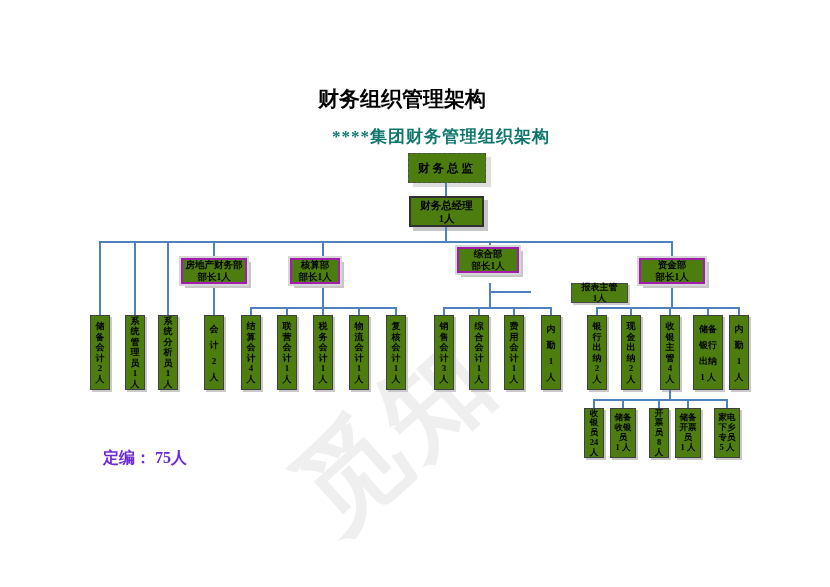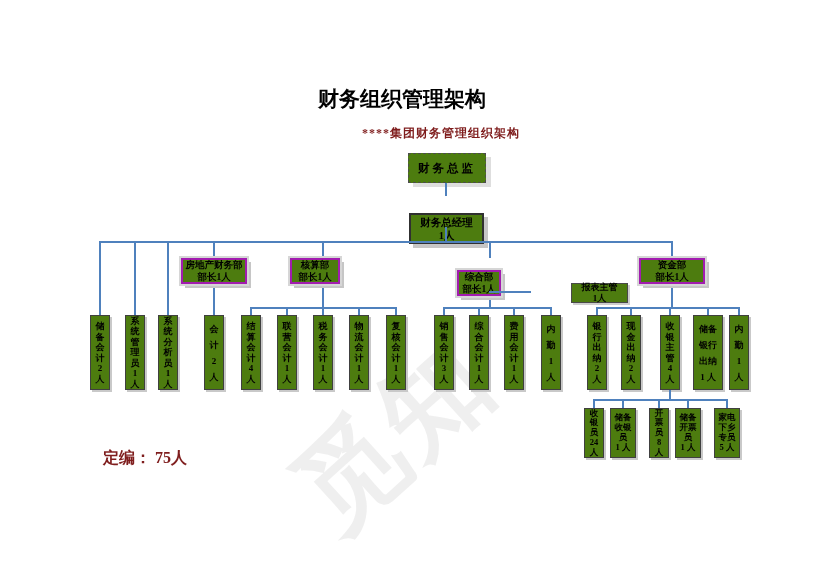--- a/index.html
+++ b/index.html
@@ -9,7 +9,7 @@
   .title{position:absolute;transform:translateX(-50%);font-family:"Liberation Sans",sans-serif;
          font-weight:bold;font-size:21px;color:#000;white-space:nowrap;}
   .subtitle{position:absolute;transform:translateX(-50%);font-family:"Liberation Serif",serif;
-         font-weight:bold;font-size:12px;color:#7f1d1d;white-space:nowrap;letter-spacing:1px;}
+         font-weight:bold;font-size:17px;color:#0f766e;white-space:nowrap;letter-spacing:1px;}
   .footer{position:absolute;font-weight:bold;font-size:16px;color:#7f1d1d;white-space:nowrap;}
   
   .vl,.hl{position:absolute;background:#4f81bd;}

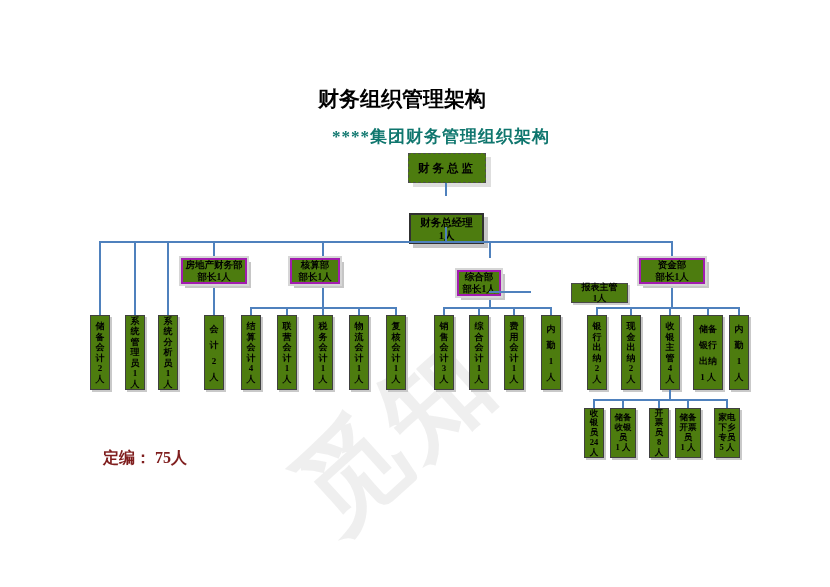--- a/index.html
+++ b/index.html
@@ -21,7 +21,7 @@
   .btxt{white-space:pre-line;font-weight:bold;color:#000;}
   .cfo{border:1.5px dashed #4d4d4d;box-shadow:5px 4px 0 #dedede;}
   .cfo .btxt{font-size:11.5px;letter-spacing:3px;}
-  .gm{border:2.5px solid #303030;box-shadow:4px 4px 0 #c6c6c6;margin-top:17px;}
+  .gm{border:2.5px solid #303030;box-shadow:4px 4px 0 #c6c6c6;}
   .gm .btxt{font-size:10.5px;line-height:13px;}
   .dept{border:2px solid #a21caf;box-shadow:0 0 0 2px #d6d6d6,4px 4px 0 #c6c6c6;}
   .dept .btxt{font-size:9.5px;line-height:12px;}

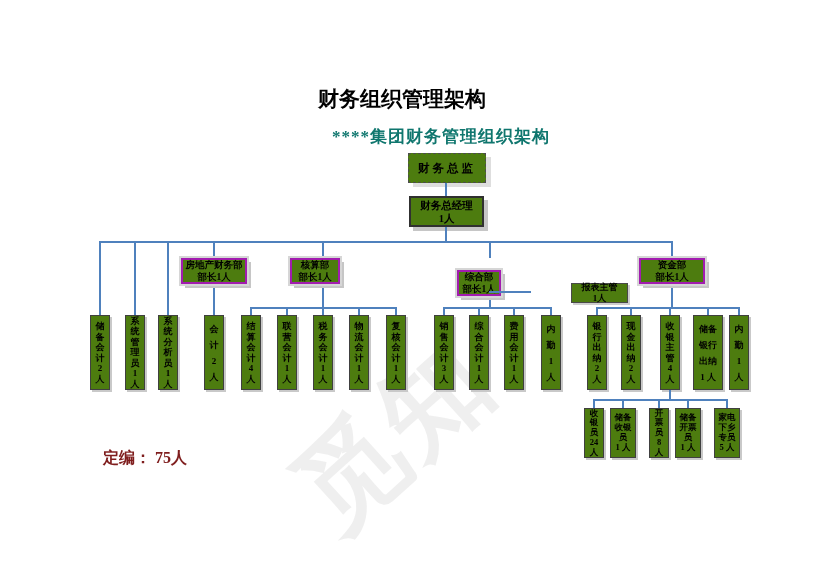--- a/index.html
+++ b/index.html
@@ -80,7 +80,7 @@
     <span class="btxt">核算部
 部长1人</span>
   </div>
-  <div class="box dept" style="left:457px;top:270px;width:44px;height:26px;">
+  <div class="box dept" style="left:457px;top:247px;width:62px;height:26px;">
     <span class="btxt">综合部
 部长1人</span>
   </div>

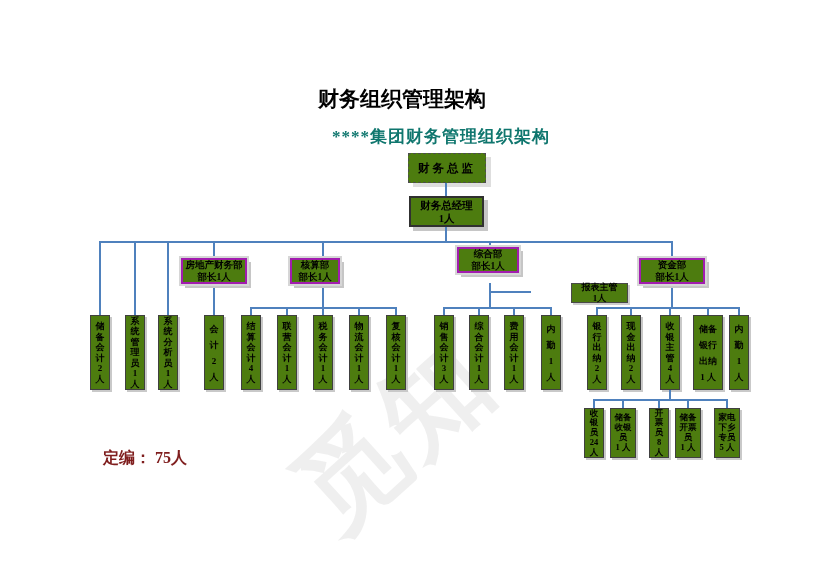--- a/index.html
+++ b/index.html
@@ -10,7 +10,7 @@
          font-weight:bold;font-size:21px;color:#000;white-space:nowrap;}
   .subtitle{position:absolute;transform:translateX(-50%);font-family:"Liberation Serif",serif;
          font-weight:bold;font-size:17px;color:#0f766e;white-space:nowrap;letter-spacing:1px;}
-  .footer{position:absolute;font-weight:bold;font-size:16px;color:#7f1d1d;white-space:nowrap;}
+  .footer{position:absolute;font-weight:bold;font-size:16px;color:#6d28d9;white-space:nowrap;}
   
   .vl,.hl{position:absolute;background:#4f81bd;}
   .vl{width:2px;}

